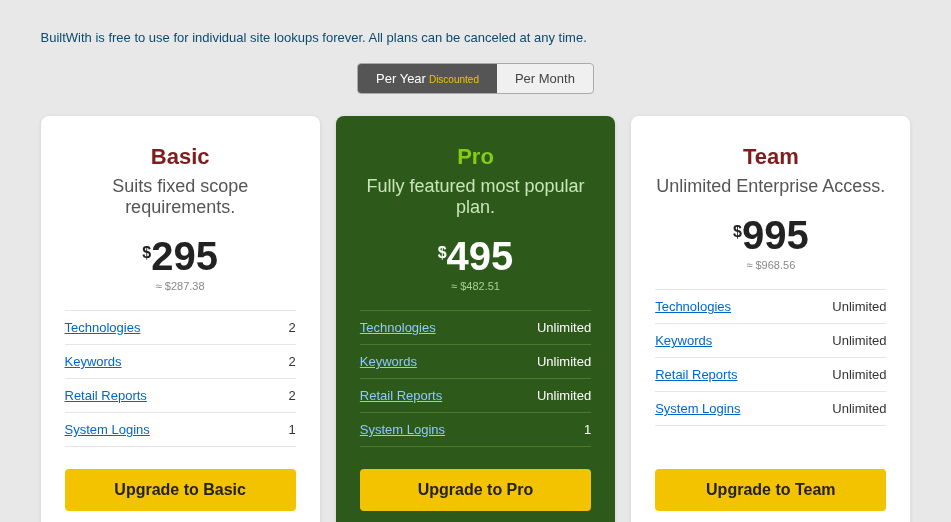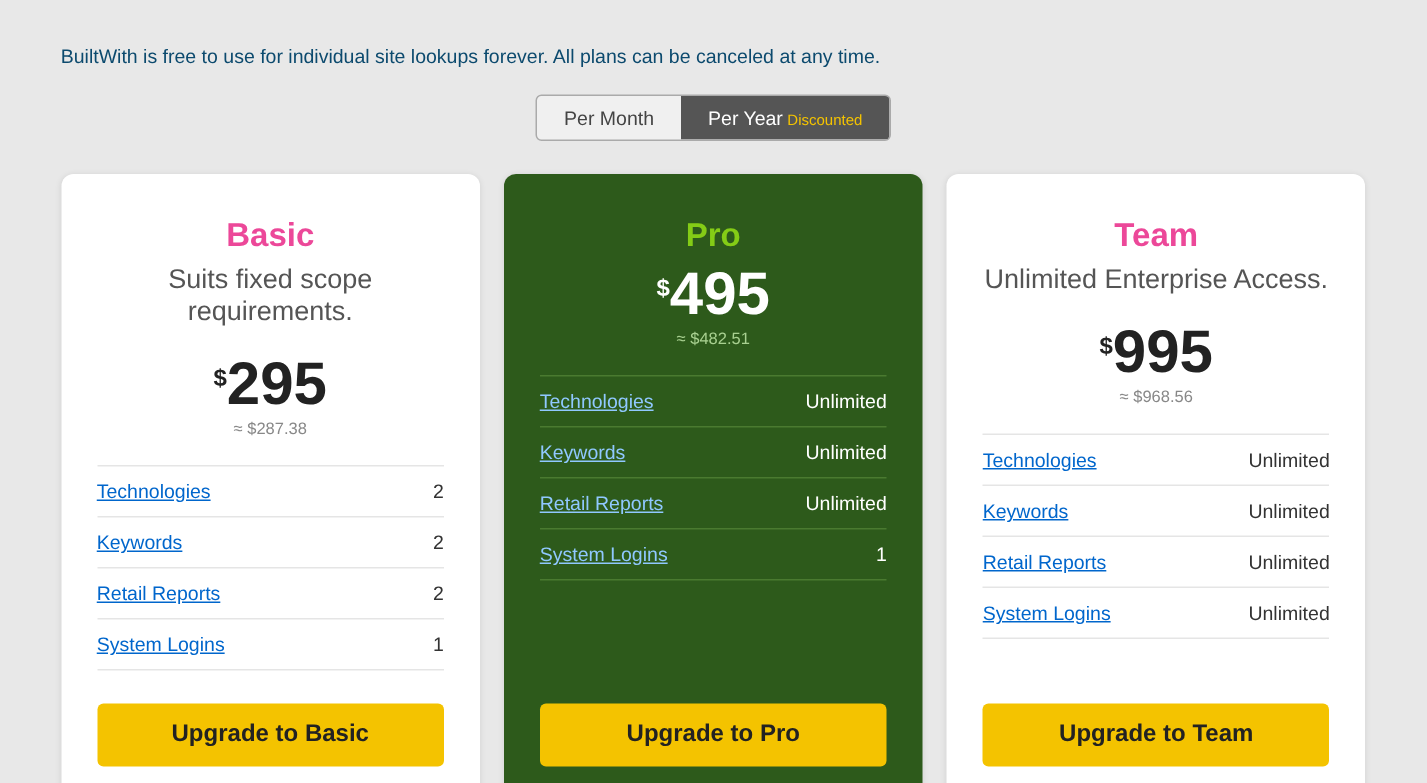--- a/index.html
+++ b/index.html
@@ -182,11 +182,11 @@
 </div>
 
 <div class="billing-toggle">
+  <button class="billing-btn active">
+    <span>Per Year</span><span class="discounted-badge">Discounted</span>
+  </button>
   <button class="billing-btn">
     <span>Per Month</span>
-  </button>
-  <button class="billing-btn active">
-    <span>Per Year</span><span class="discounted-badge">Discounted</span>
   </button>
 </div>
 

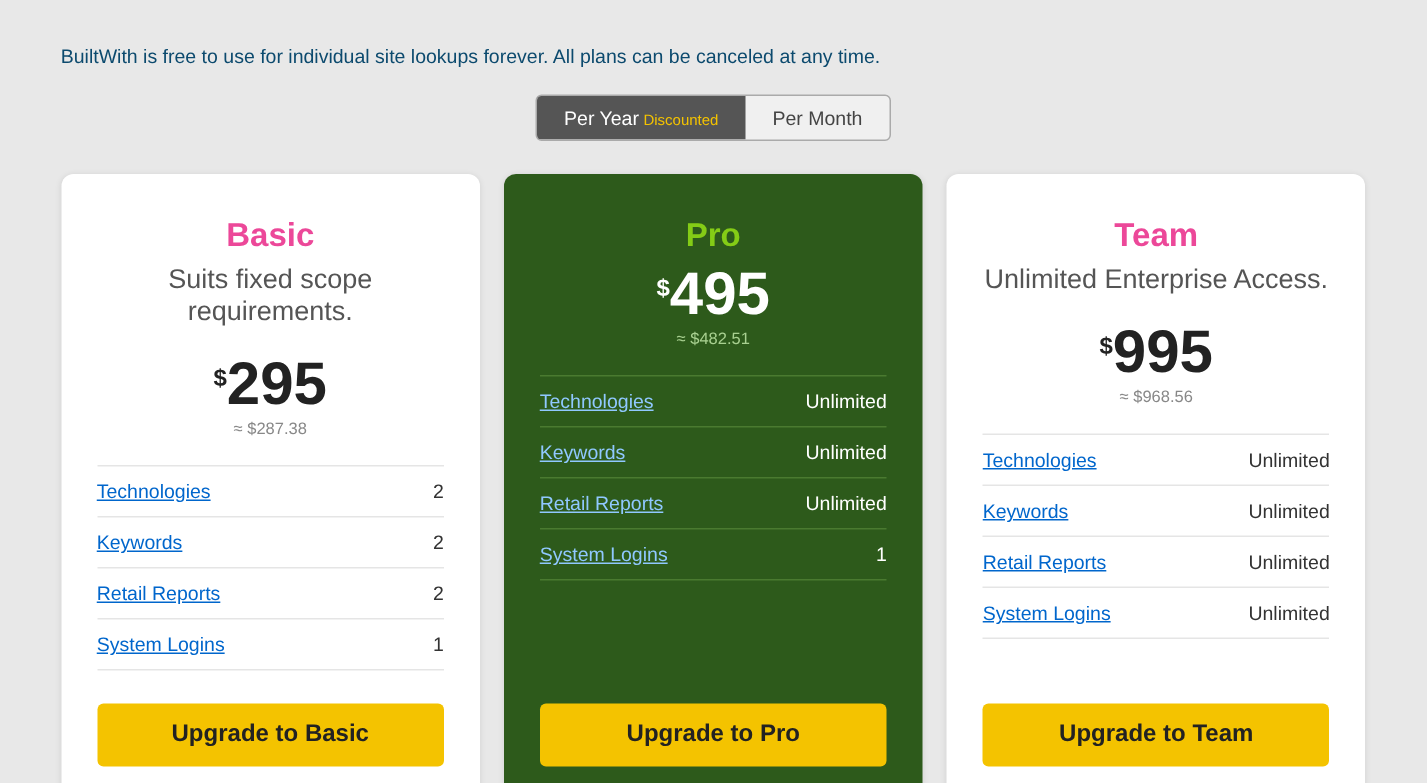--- a/index.html
+++ b/index.html
@@ -80,7 +80,7 @@
     .plan-name {
       font-size: 22px;
       font-weight: 600;
-      color: #ec4899;
+      color: #7f1d1d;
       margin-bottom: 6px;
     }
     .plan-card.featured .plan-name {

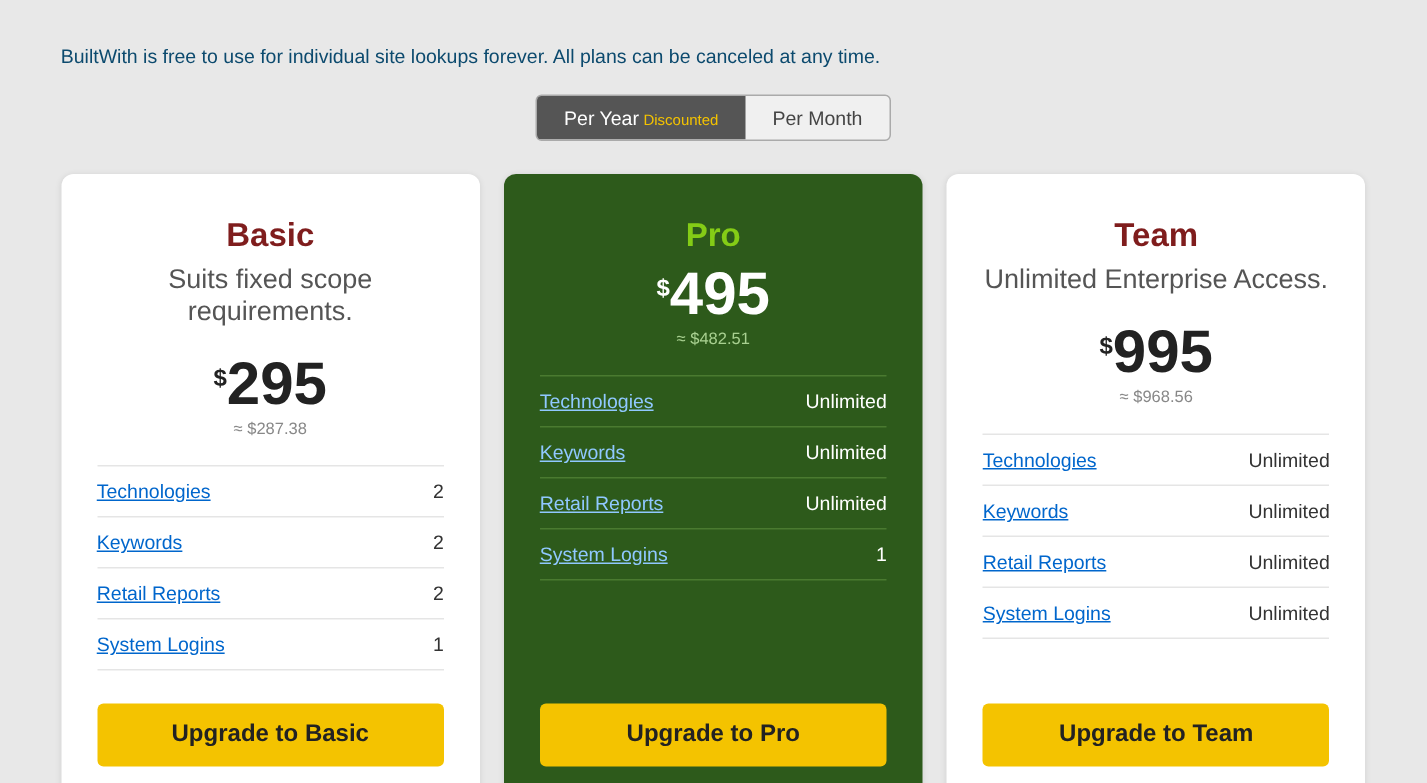--- a/index.html
+++ b/index.html
@@ -226,6 +226,7 @@
     </div>
     <div class="plan-card featured">
       <div class="plan-name">Pro</div>
+      <div class="plan-description">Fully featured most popular plan.</div>
       <div class="price-container">
         <span class="price-dollar">$</span>
         <span class="price-amount">495</span>

